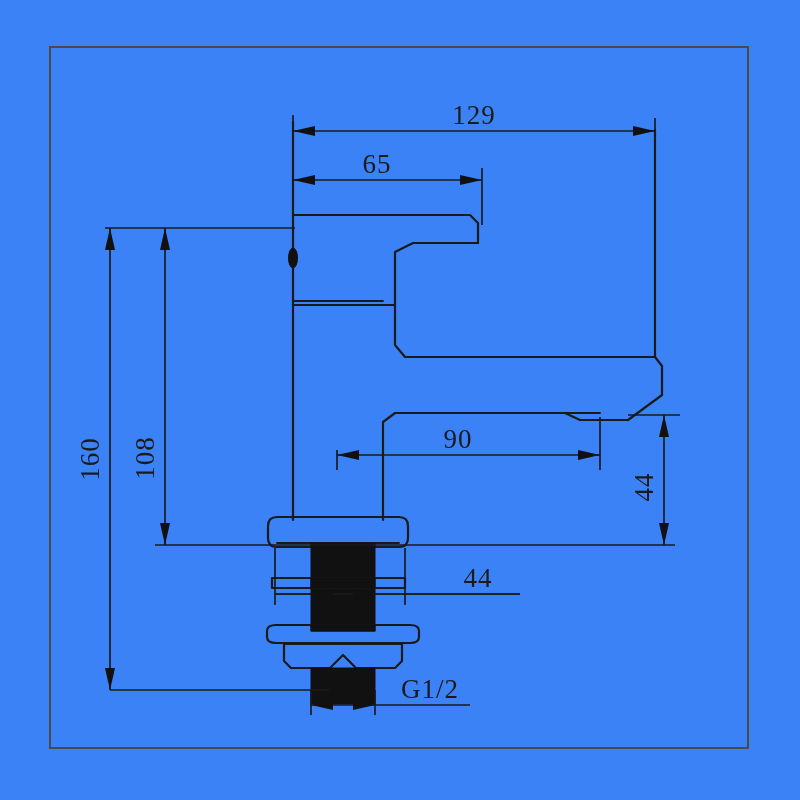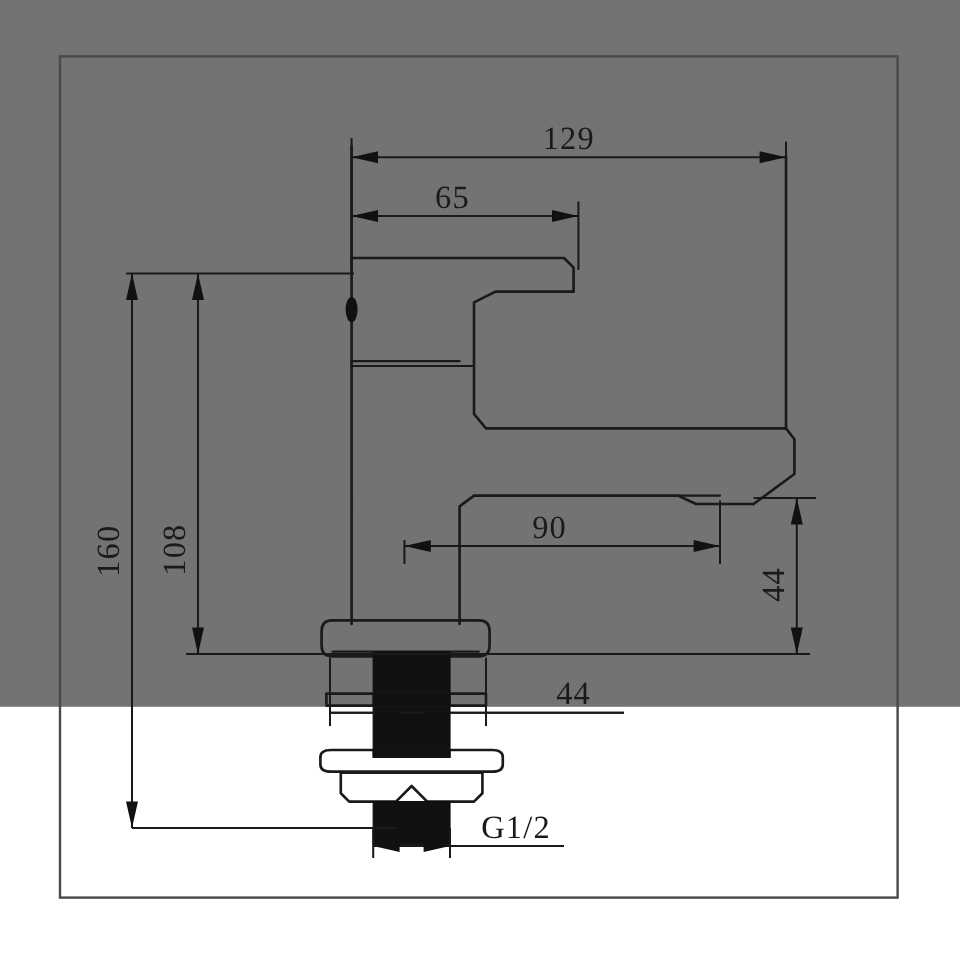--- a/index.html
+++ b/index.html
@@ -16,8 +16,8 @@
   #drawing-root {
     position: relative;
     width: 800px;
-    height: 589px;
-    background: #737373;
+    height: 800px;
+    background: #3b82f6;
   }
   #drawing-svg {
     position: absolute;

